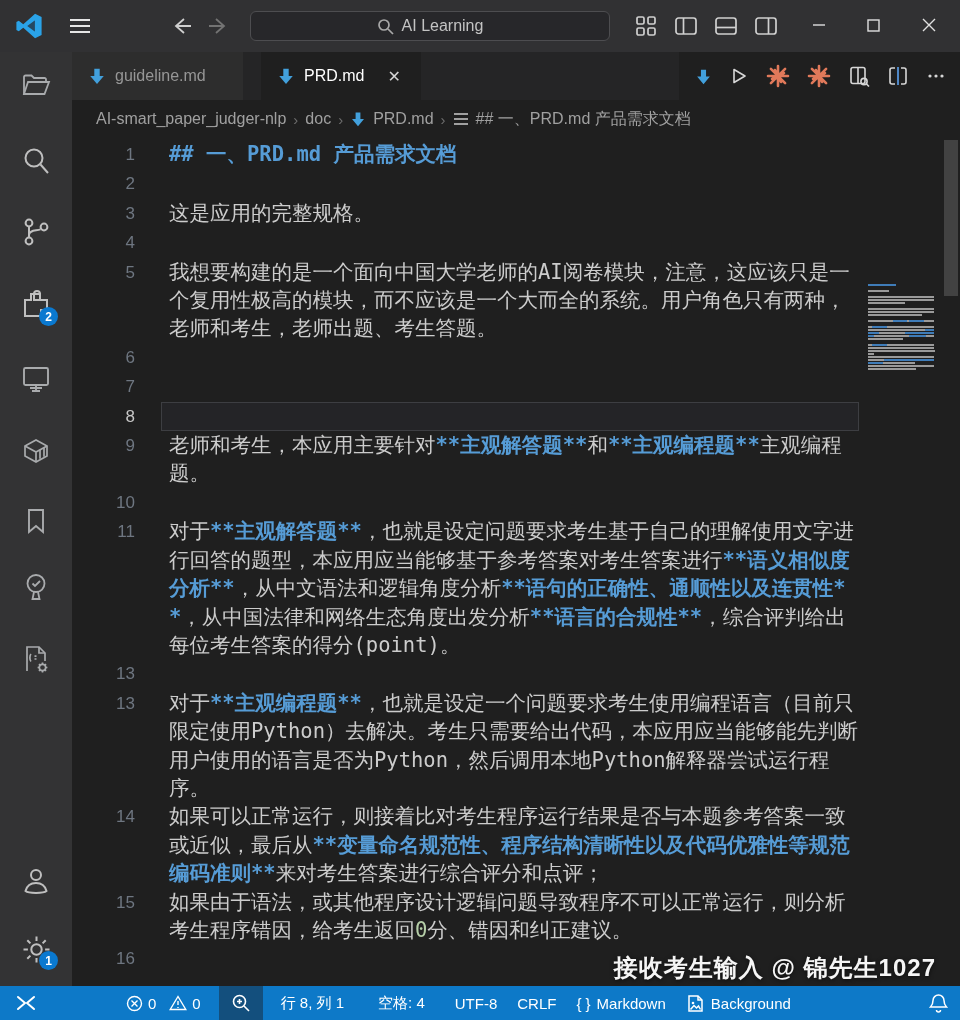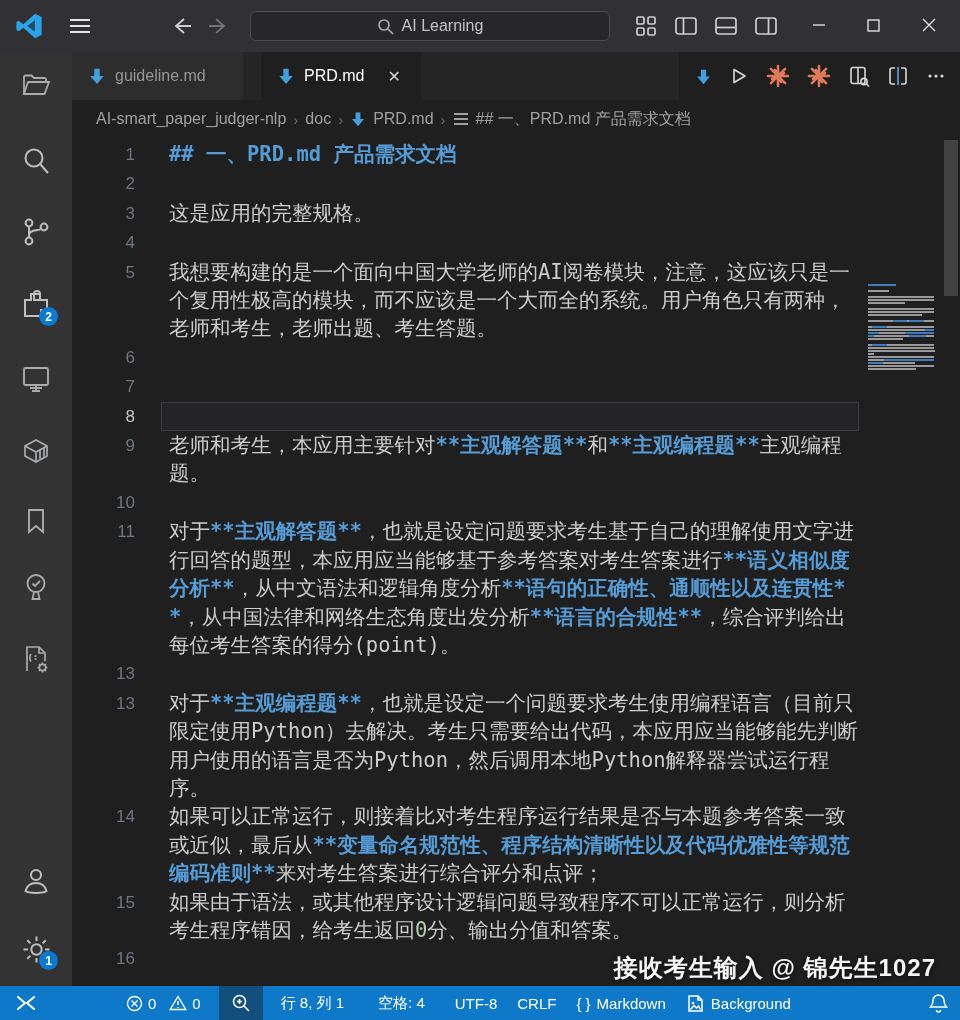--- a/index.html
+++ b/index.html
@@ -390,7 +390,7 @@
       </div>
       <div class="line">
         <span class="num">15</span>
-        <span class="txt"><span class="seg-plain">如果由于语法，或其他程序设计逻辑问题导致程序不可以正常运行，则分析考生程序错因，给考生返回</span><span class="seg-number">0</span><span class="seg-plain">分、输出分值和答案。</span></span>
+        <span class="txt"><span class="seg-plain">如果由于语法，或其他程序设计逻辑问题导致程序不可以正常运行，则分析考生程序错因，给考生返回</span><span class="seg-number">0</span><span class="seg-plain">分、错因和纠正建议。</span></span>
       </div>
       <div class="line">
         <span class="num">16</span>

